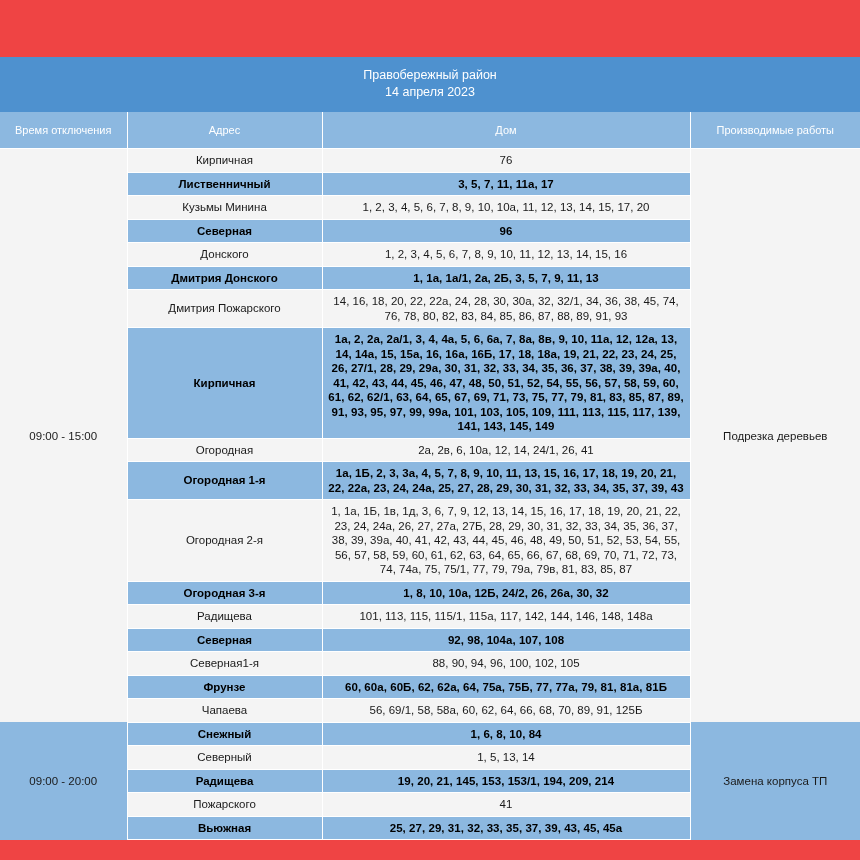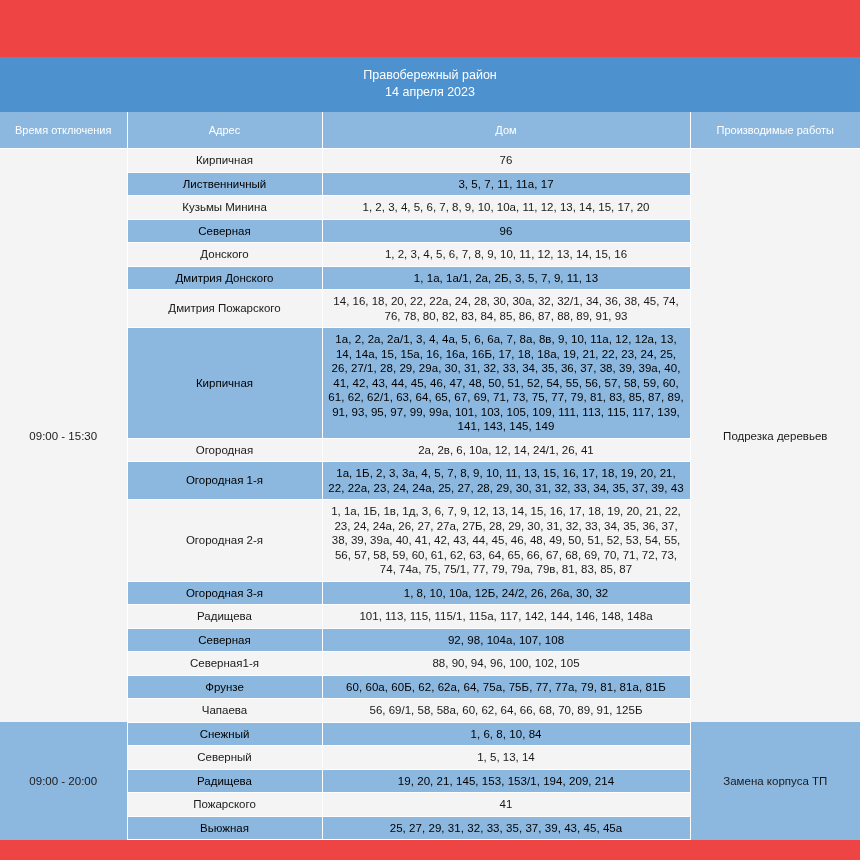--- a/index.html
+++ b/index.html
@@ -102,7 +102,7 @@
   tr.band-blue td.addr-cell,
   tr.band-blue td.house-cell {
     background: #8cb8e0;
-    font-weight: normal;
+    font-weight: bold;
     color: #000000;
   }
   tr.band-light td.addr-cell,

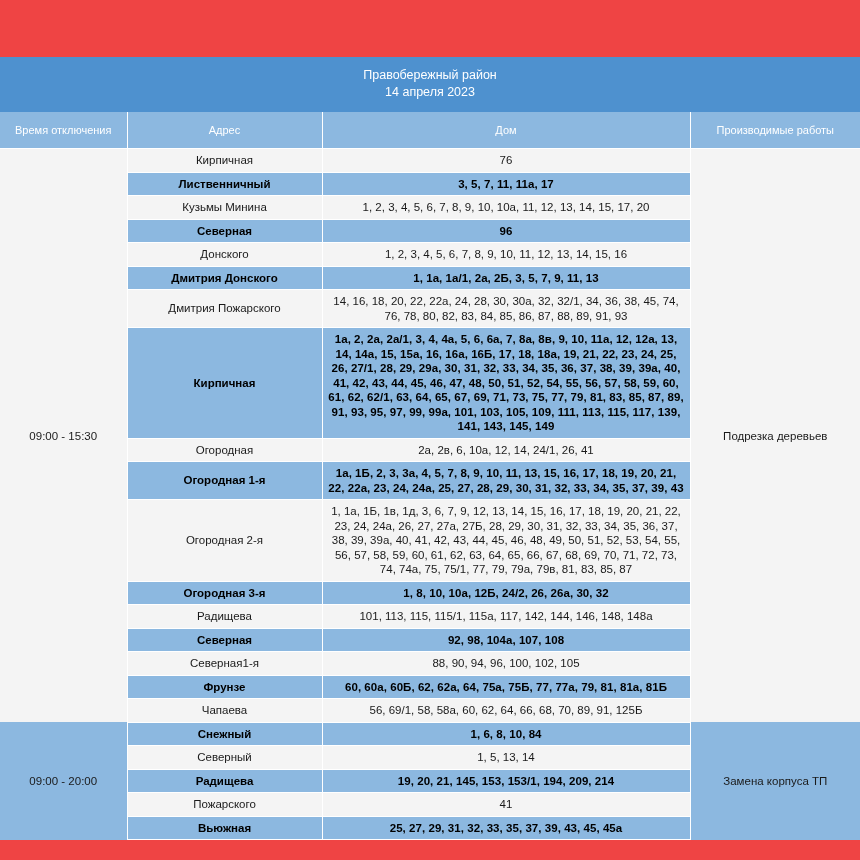--- a/index.html
+++ b/index.html
@@ -139,7 +139,7 @@
           <th class="last">Производимые работы</th>
         </tr>
         <tr class="band-light">
-          <td class="time-cell alt" rowspan="17">09:00 - 15:30</td>
+          <td class="time-cell alt" rowspan="17">09:00 - 15:00</td>
           <td class="addr-cell">Кирпичная</td>
           <td class="house-cell">76</td>
           <td class="work-cell alt" rowspan="17">Подрезка деревьев</td>

